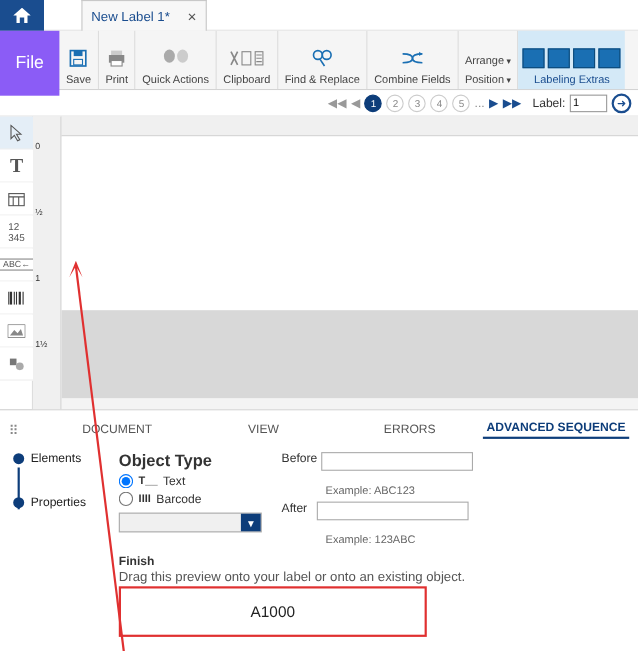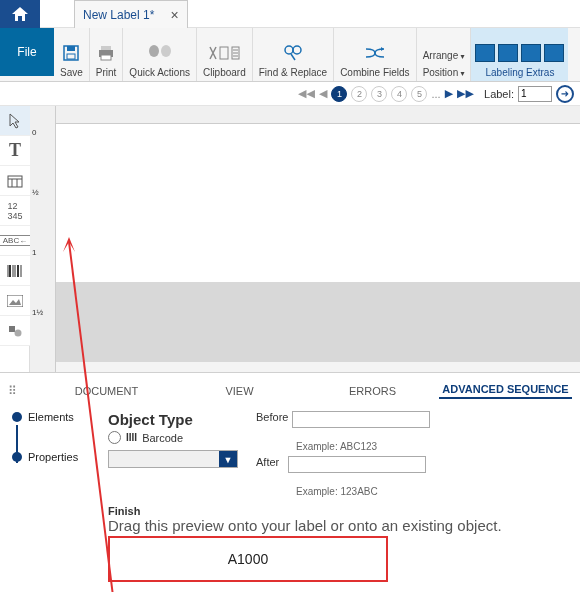--- a/index.html
+++ b/index.html
@@ -14,7 +14,7 @@
 
 
 .ribbon { display: flex; height: 54px; background: #f5f5f5; border-bottom: 1px solid #d0d0d0; }
-.file-btn { width: 54px; height: 48px; background: #0369a1; color: #fff; display: flex; align-items: center; justify-content: center; font-size: 12px; }
+.file-btn { width: 54px; height: 59px; background: #8b5cf6; color: #fff; display: flex; align-items: center; justify-content: center; font-size: 16px; }
 .rgroup { display: flex; flex-direction: column; align-items: center; justify-content: flex-end; padding: 0 6px 3px; border-right: 1px solid #ddd; height: 100%; }
 .rgroup .icon { height: 28px; display: flex; align-items: center; justify-content: center; }
 .rgroup .lbl { font-size: 10px; color: #444; white-space: nowrap; }

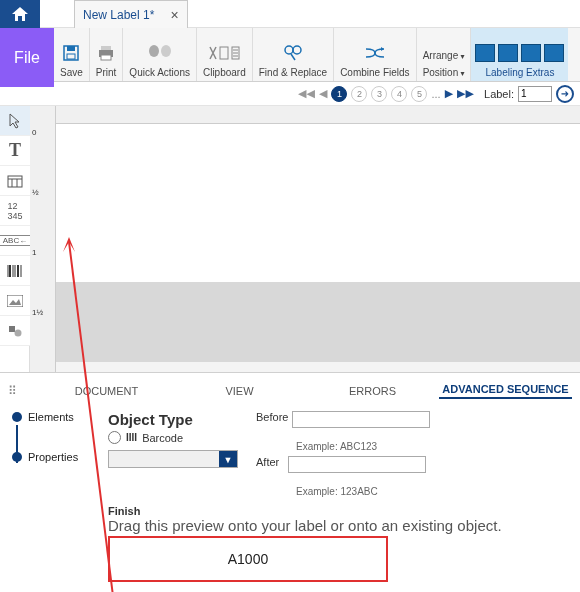--- a/index.html
+++ b/index.html
@@ -282,6 +282,11 @@
         <div class="objtype">
           <div class="hdr">Object Type</div>
           <div class="radio-row">
+            <input type="radio" checked="" style="">
+            <span class="small-ico">T__</span>
+            <span>Text</span>
+          </div>
+          <div class="radio-row">
             <input type="radio" style="">
             <span class="small-ico">IIII</span>
             <span>Barcode</span>

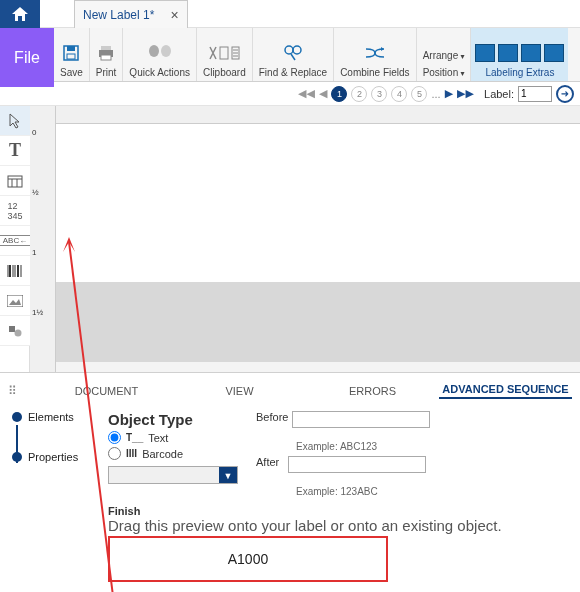--- a/index.html
+++ b/index.html
@@ -76,7 +76,7 @@
 .example { font-size: 10px; color: #666; margin-left: 40px; margin-bottom: 4px; }
 
 .finish-section { margin-top: 4px; padding-left: 0; }
-.finish-hint { font-size: 15px; color: #555; margin-bottom: 2px; }
+.finish-hint { font-size: 12px; color: #555; margin-bottom: 2px; }
 .preview-box { border: 2px solid #e03030; height: 46px; display: flex; align-items: center; justify-content: center; font-size: 14px; color: #222; width: 280px; }
 </style>
 </head>

